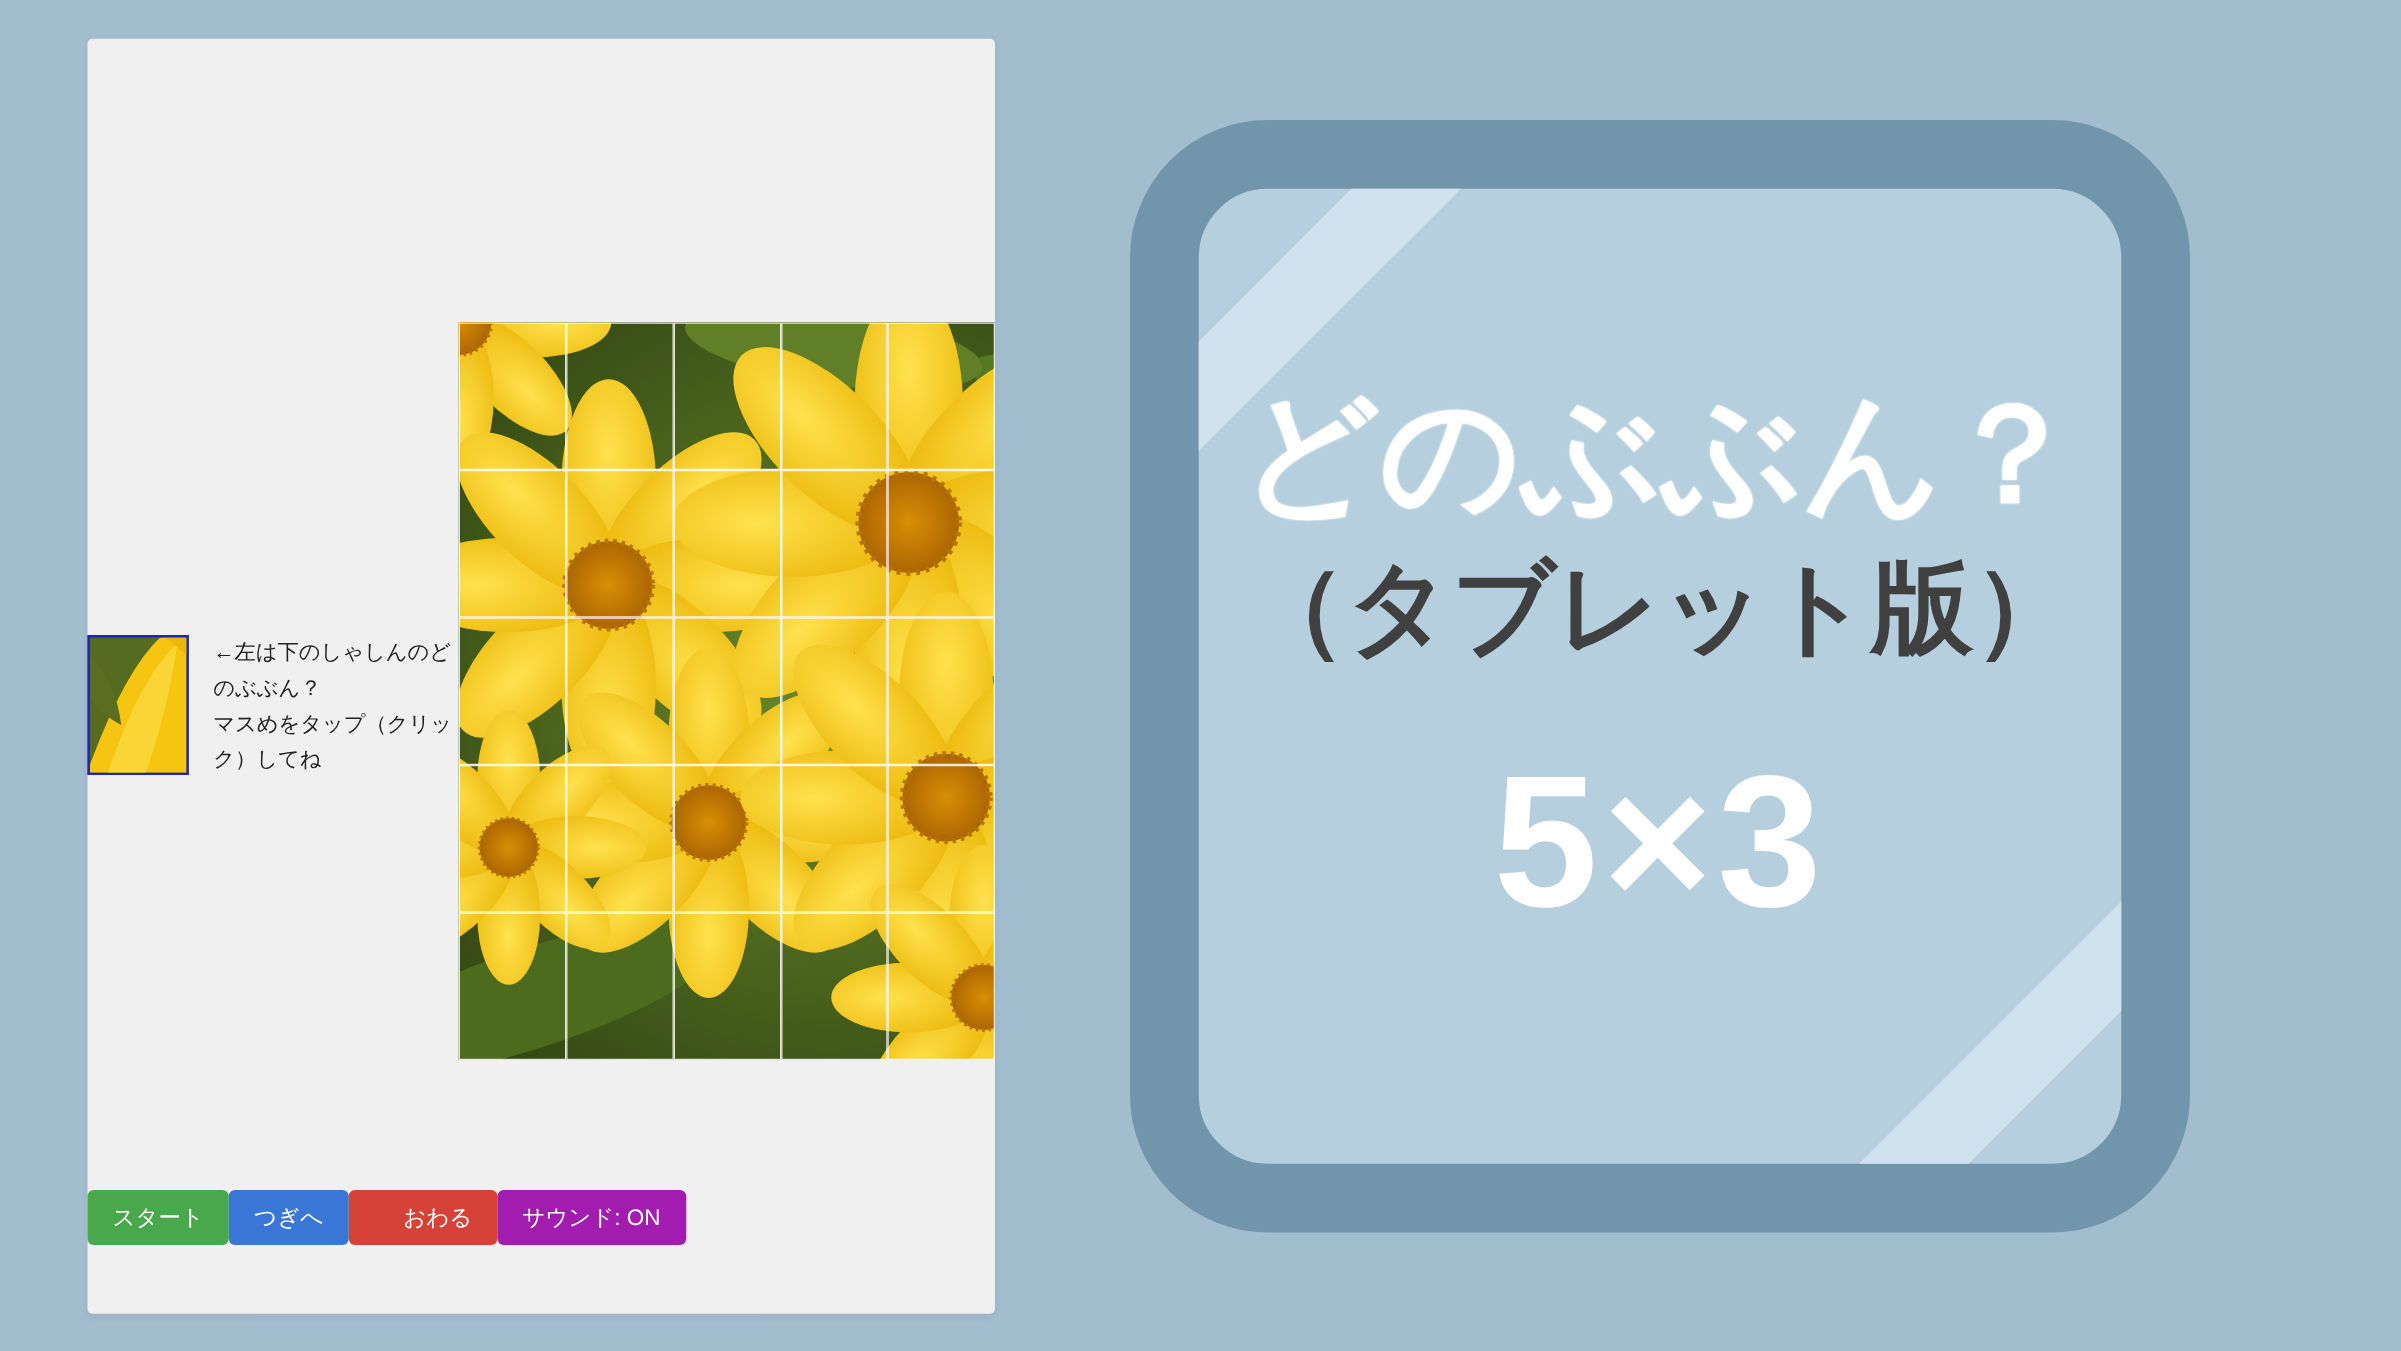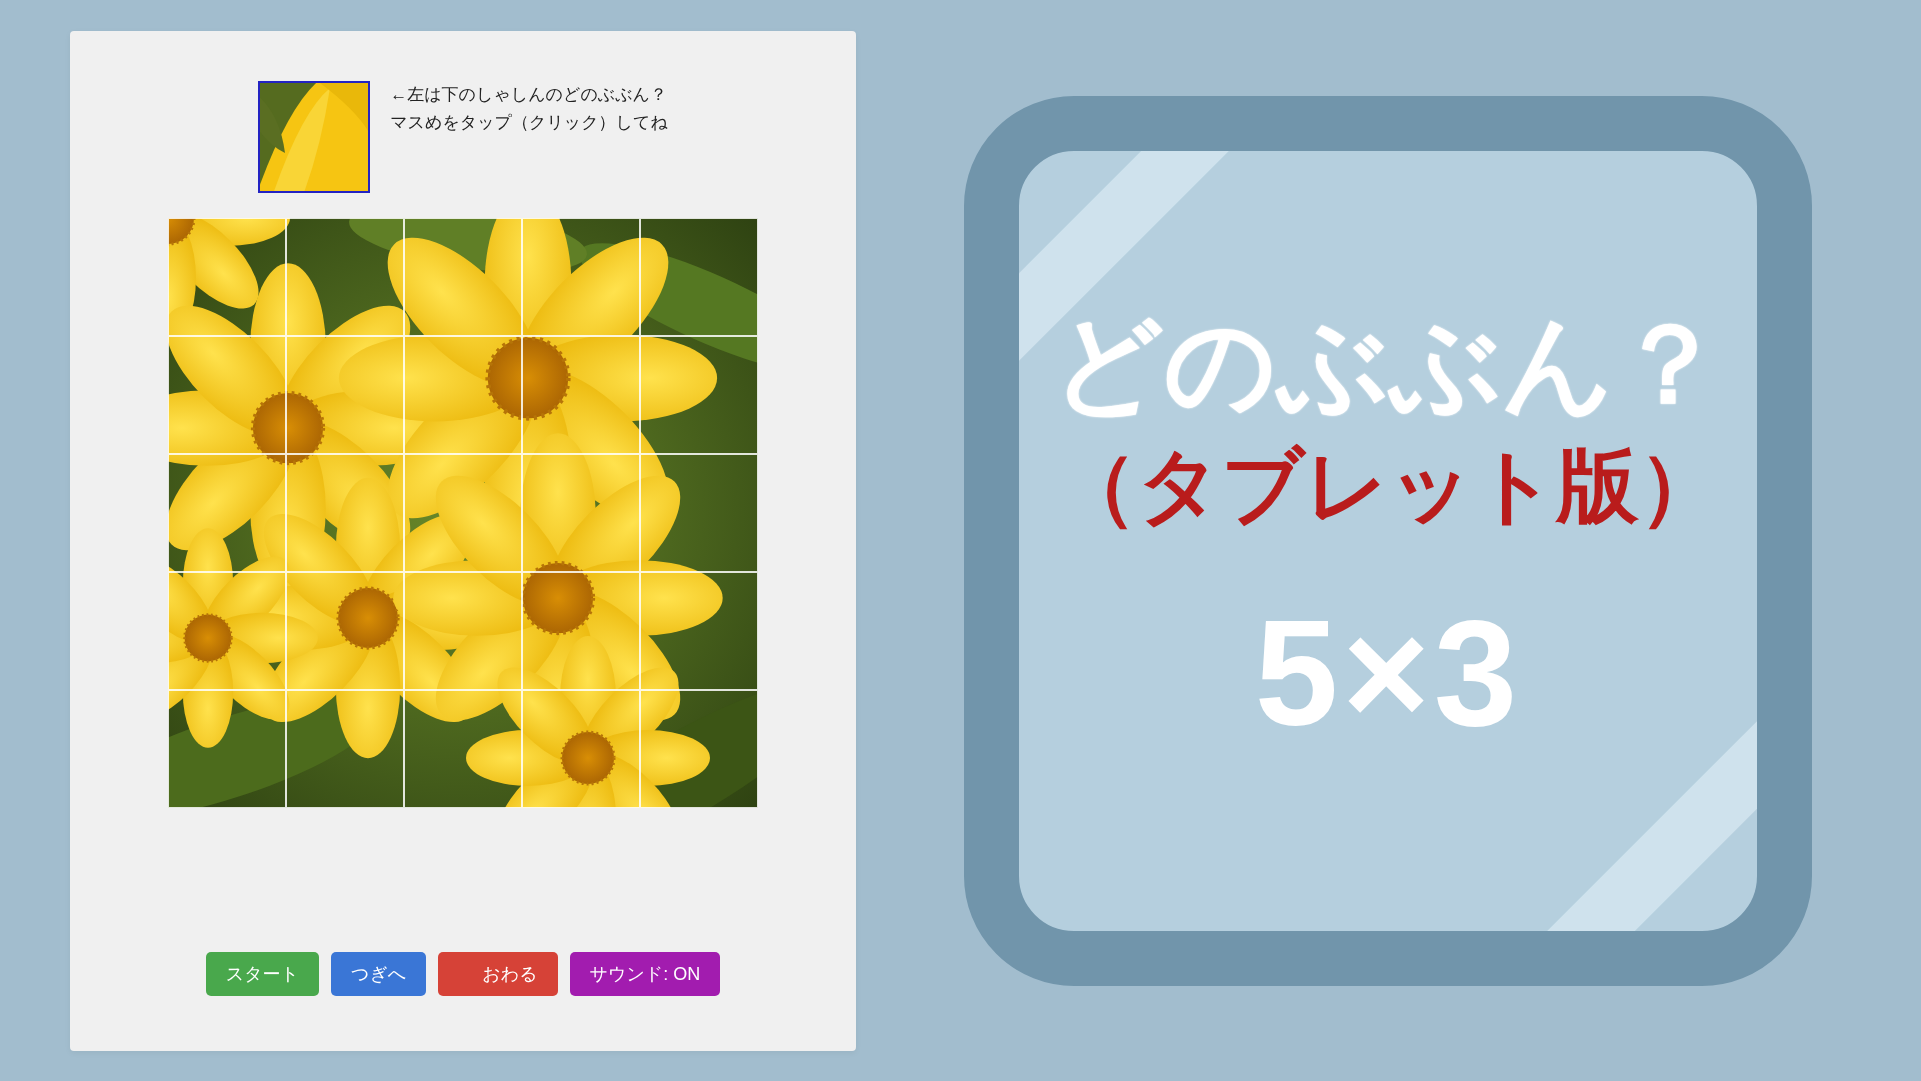--- a/index.html
+++ b/index.html
@@ -8,13 +8,13 @@
   
   .panel{
     background:#f0f0f0;
-    width:786px;
+    width:726px;
     height:1020px;
     margin-left:70px;
     border-radius:4px;
     box-shadow:0 2px 6px rgba(0,0,0,.05);
     display:flex;
-    flex-direction:column;
+    flex-direction:row;
     align-items:center;
     position:relative;
   }

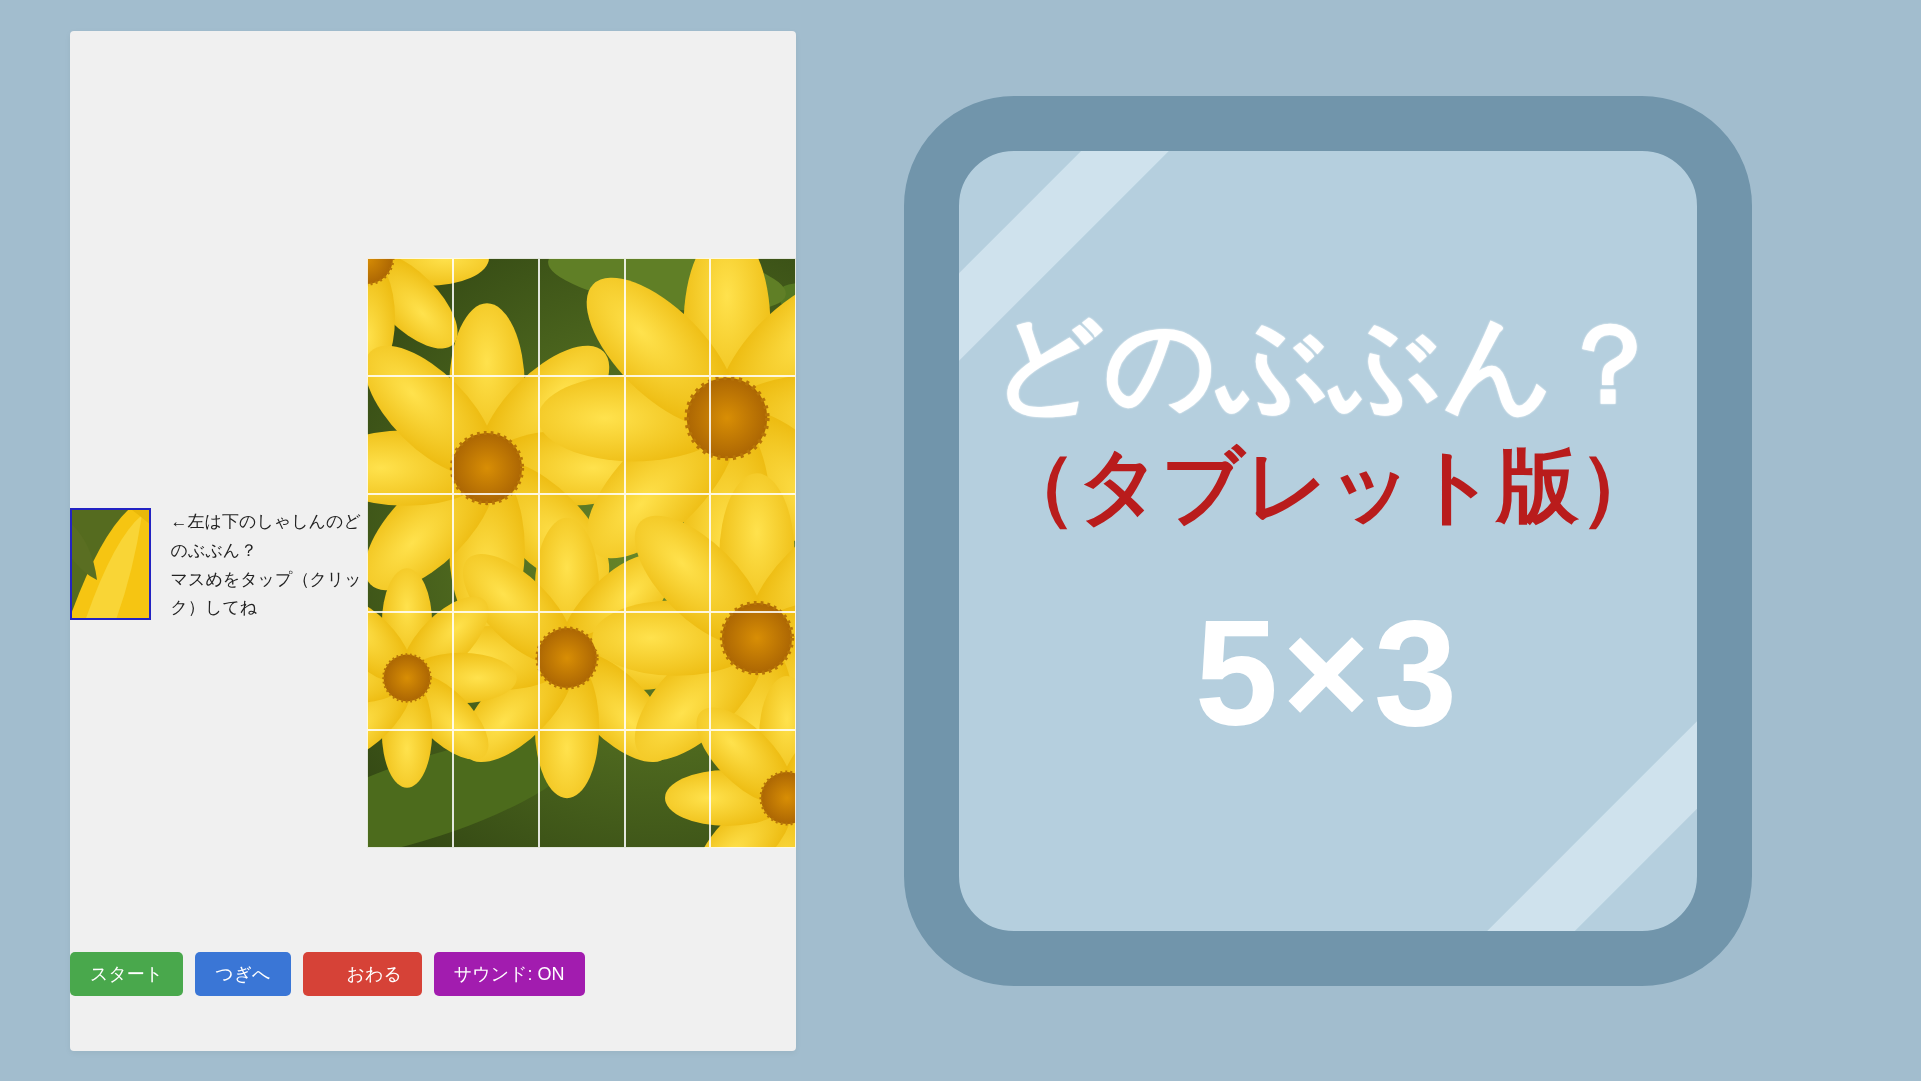--- a/index.html
+++ b/index.html
@@ -66,7 +66,7 @@
   }
   .subtitle{
     font-family:"Comic Sans MS","Chalkboard SE","Hiragino Maru Gothic ProN",sans-serif;
-    font-weight:700;color:#b91c1c;font-size:82px;margin-top:5px;
+    font-weight:700;color:#404040;font-size:82px;margin-top:5px;
   }
   .gridsize{
     font-family:"Comic Sans MS","Chalkboard SE",sans-serif;

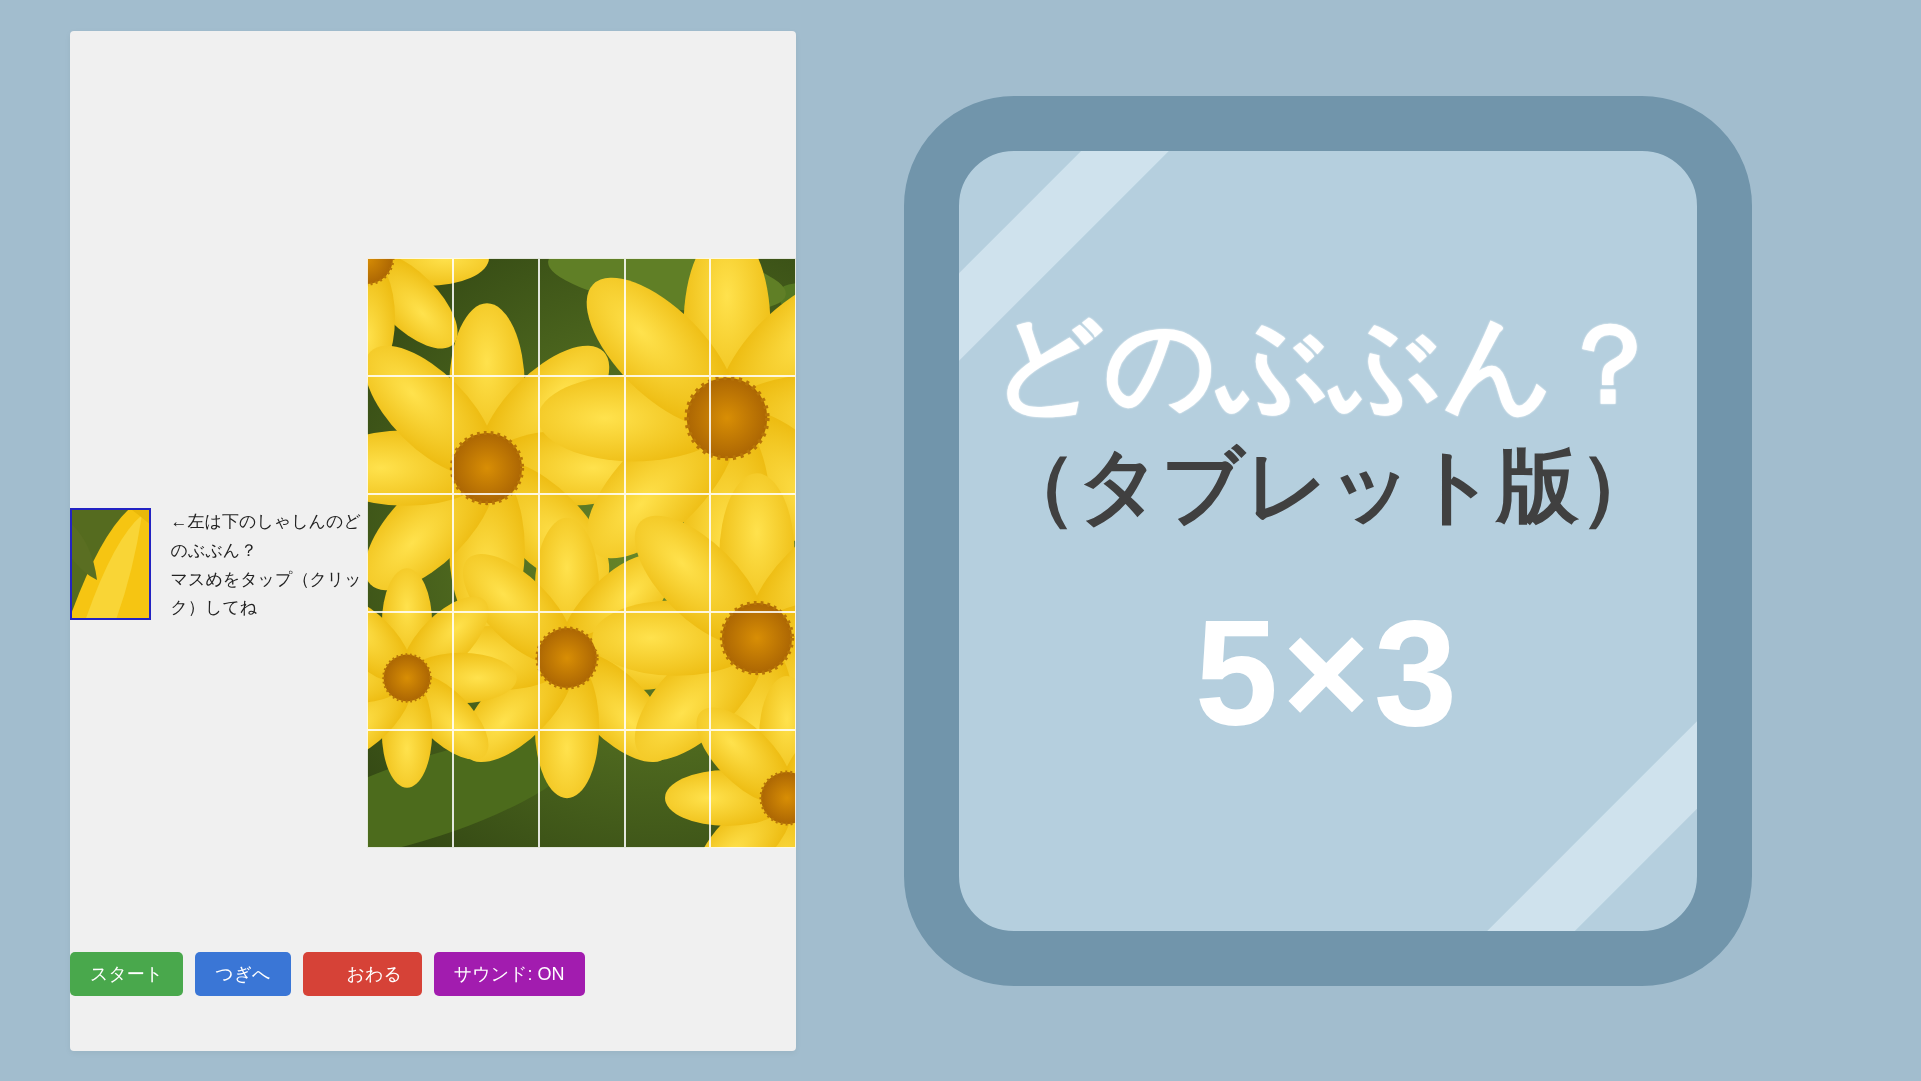--- a/index.html
+++ b/index.html
@@ -37,7 +37,7 @@
   .cell{border:1px solid rgba(255,255,255,.85);box-sizing:border-box;cursor:pointer;}
 
   
-  .btns{position:absolute;bottom:55px;display:flex;gap:12px;}
+  .btns{position:absolute;bottom:55px;display:flex;}
   .btn{
     color:#fff;font-size:18px;padding:10px 20px;border:none;border-radius:5px;
     cursor:pointer;font-family:inherit;

